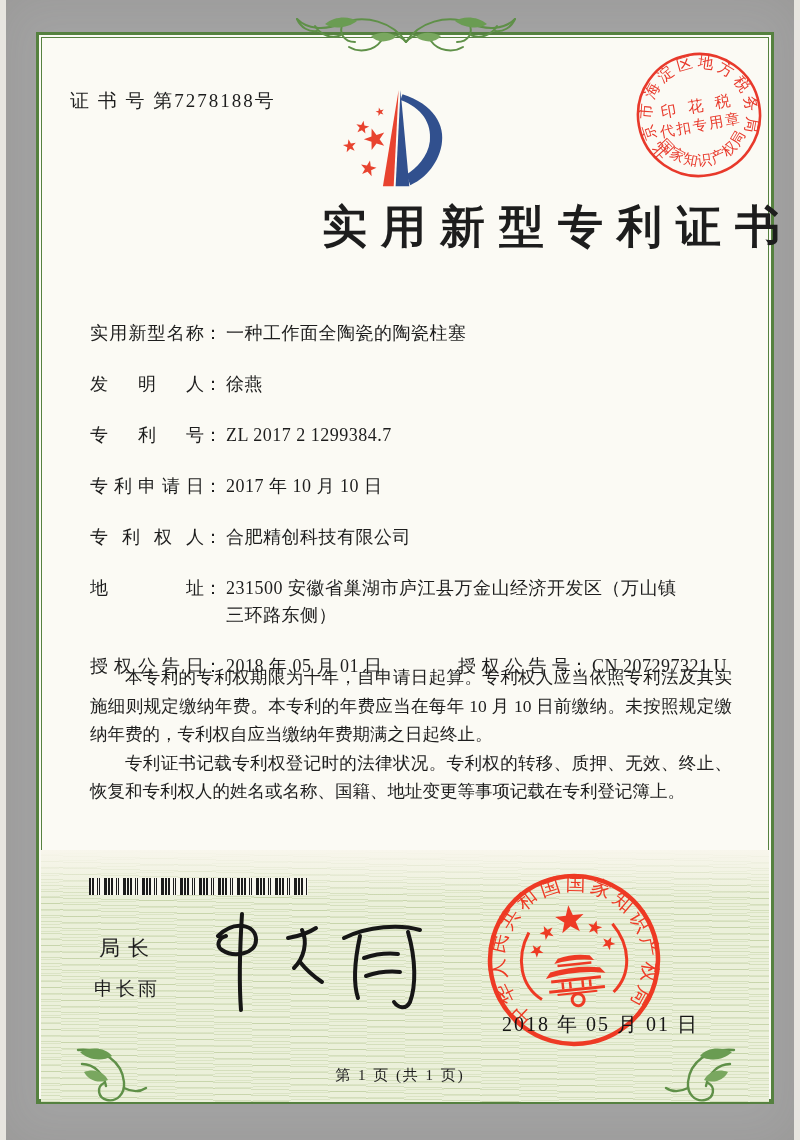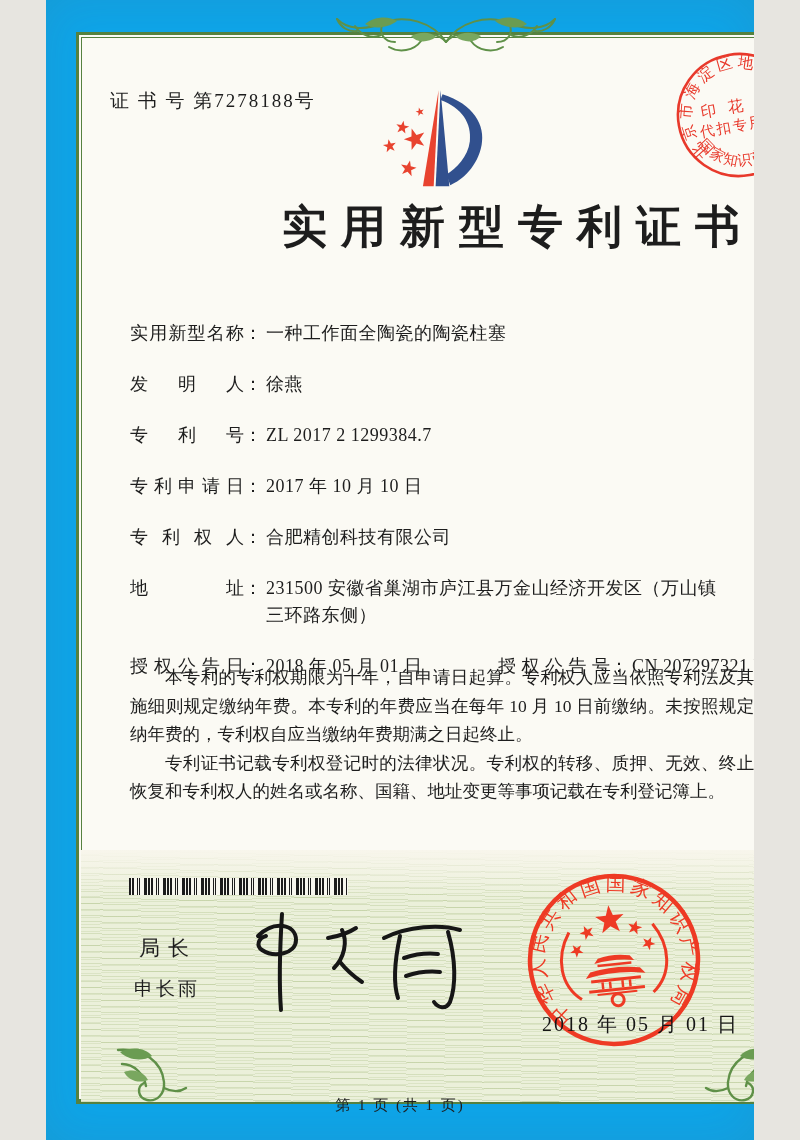--- a/index.html
+++ b/index.html
@@ -3,7 +3,7 @@
 <meta charset="utf-8">
 <style>
   html,body{margin:0;padding:0;background:#e7e5e0;}
-  .page{position:relative;width:708px;height:1140px;margin:0 auto;background:#0ea5e9;
+  .page{position:relative;width:788px;height:1140px;margin:0 auto;background:#a3a3a3;
         overflow:hidden;font-family:"Liberation Serif","DejaVu Serif",serif;color:#1d1d1d;
         box-shadow:inset 0 0 50px rgba(90,85,70,.12);}
   .frame{position:absolute;left:30px;top:32px;width:738px;height:1072px;box-sizing:border-box;

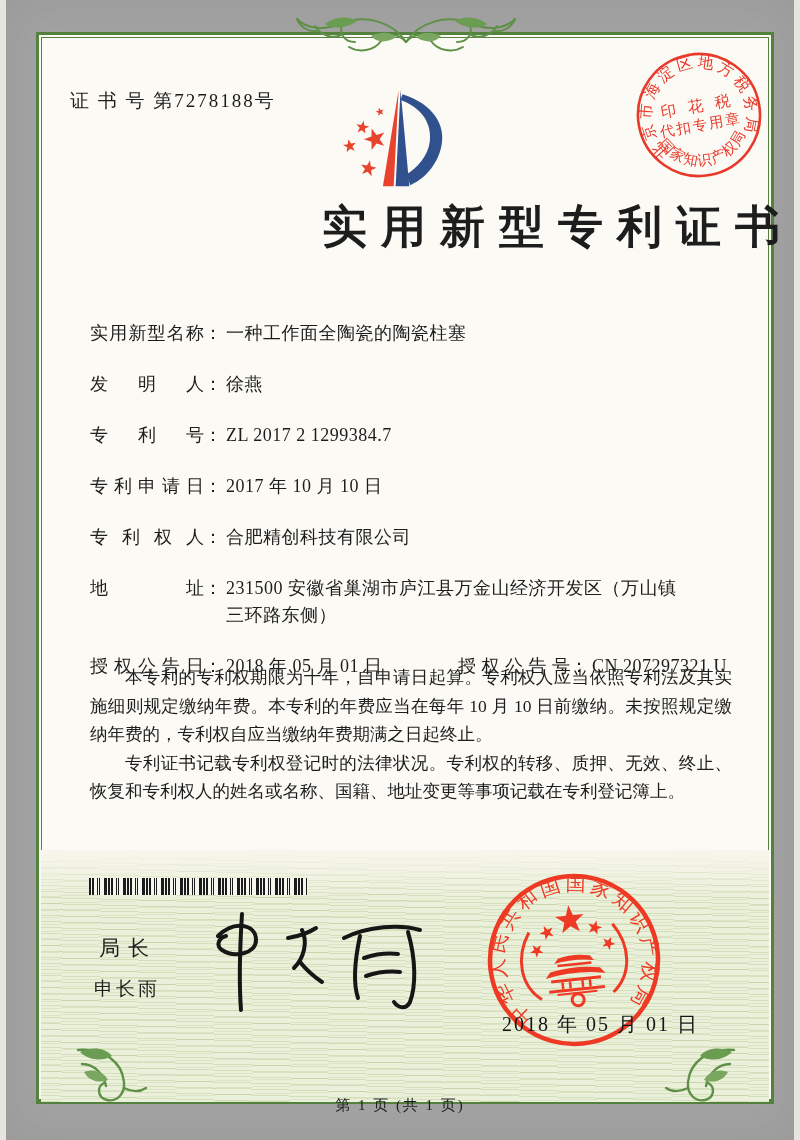--- a/index.html
+++ b/index.html
@@ -38,7 +38,7 @@
   .logo{position:absolute;left:330px;top:84px;}
   .seal{position:absolute;left:468px;top:860px;}
   .seal-date{position:absolute;left:496px;top:1011px;font-size:20px;letter-spacing:2px;color:#161616;}
-  .footer{position:absolute;left:0;top:1066px;width:100%;text-align:center;font-size:15px;letter-spacing:2px;margin-top:30px;}
+  .footer{position:absolute;left:0;top:1066px;width:100%;text-align:center;font-size:15px;letter-spacing:2px;}
 </style>
 </head>
 <body>

